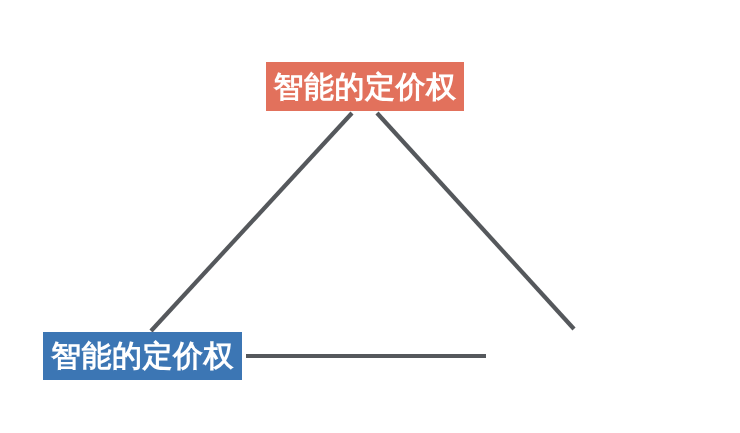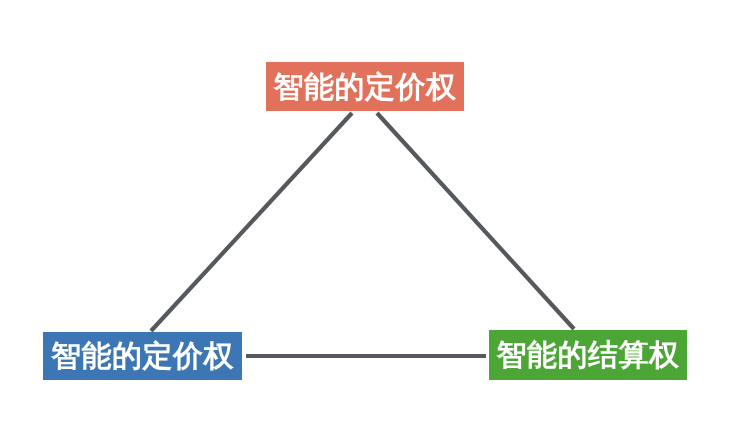--- a/index.html
+++ b/index.html
@@ -88,9 +88,6 @@
     <span class="node-label">智能的定价权</span>
   </div>
 
-  <div class="node-box" id="node-bottom-right">
-    <span class="node-label">智能的结算权</span>
-  </div>
 
 </div>
 

